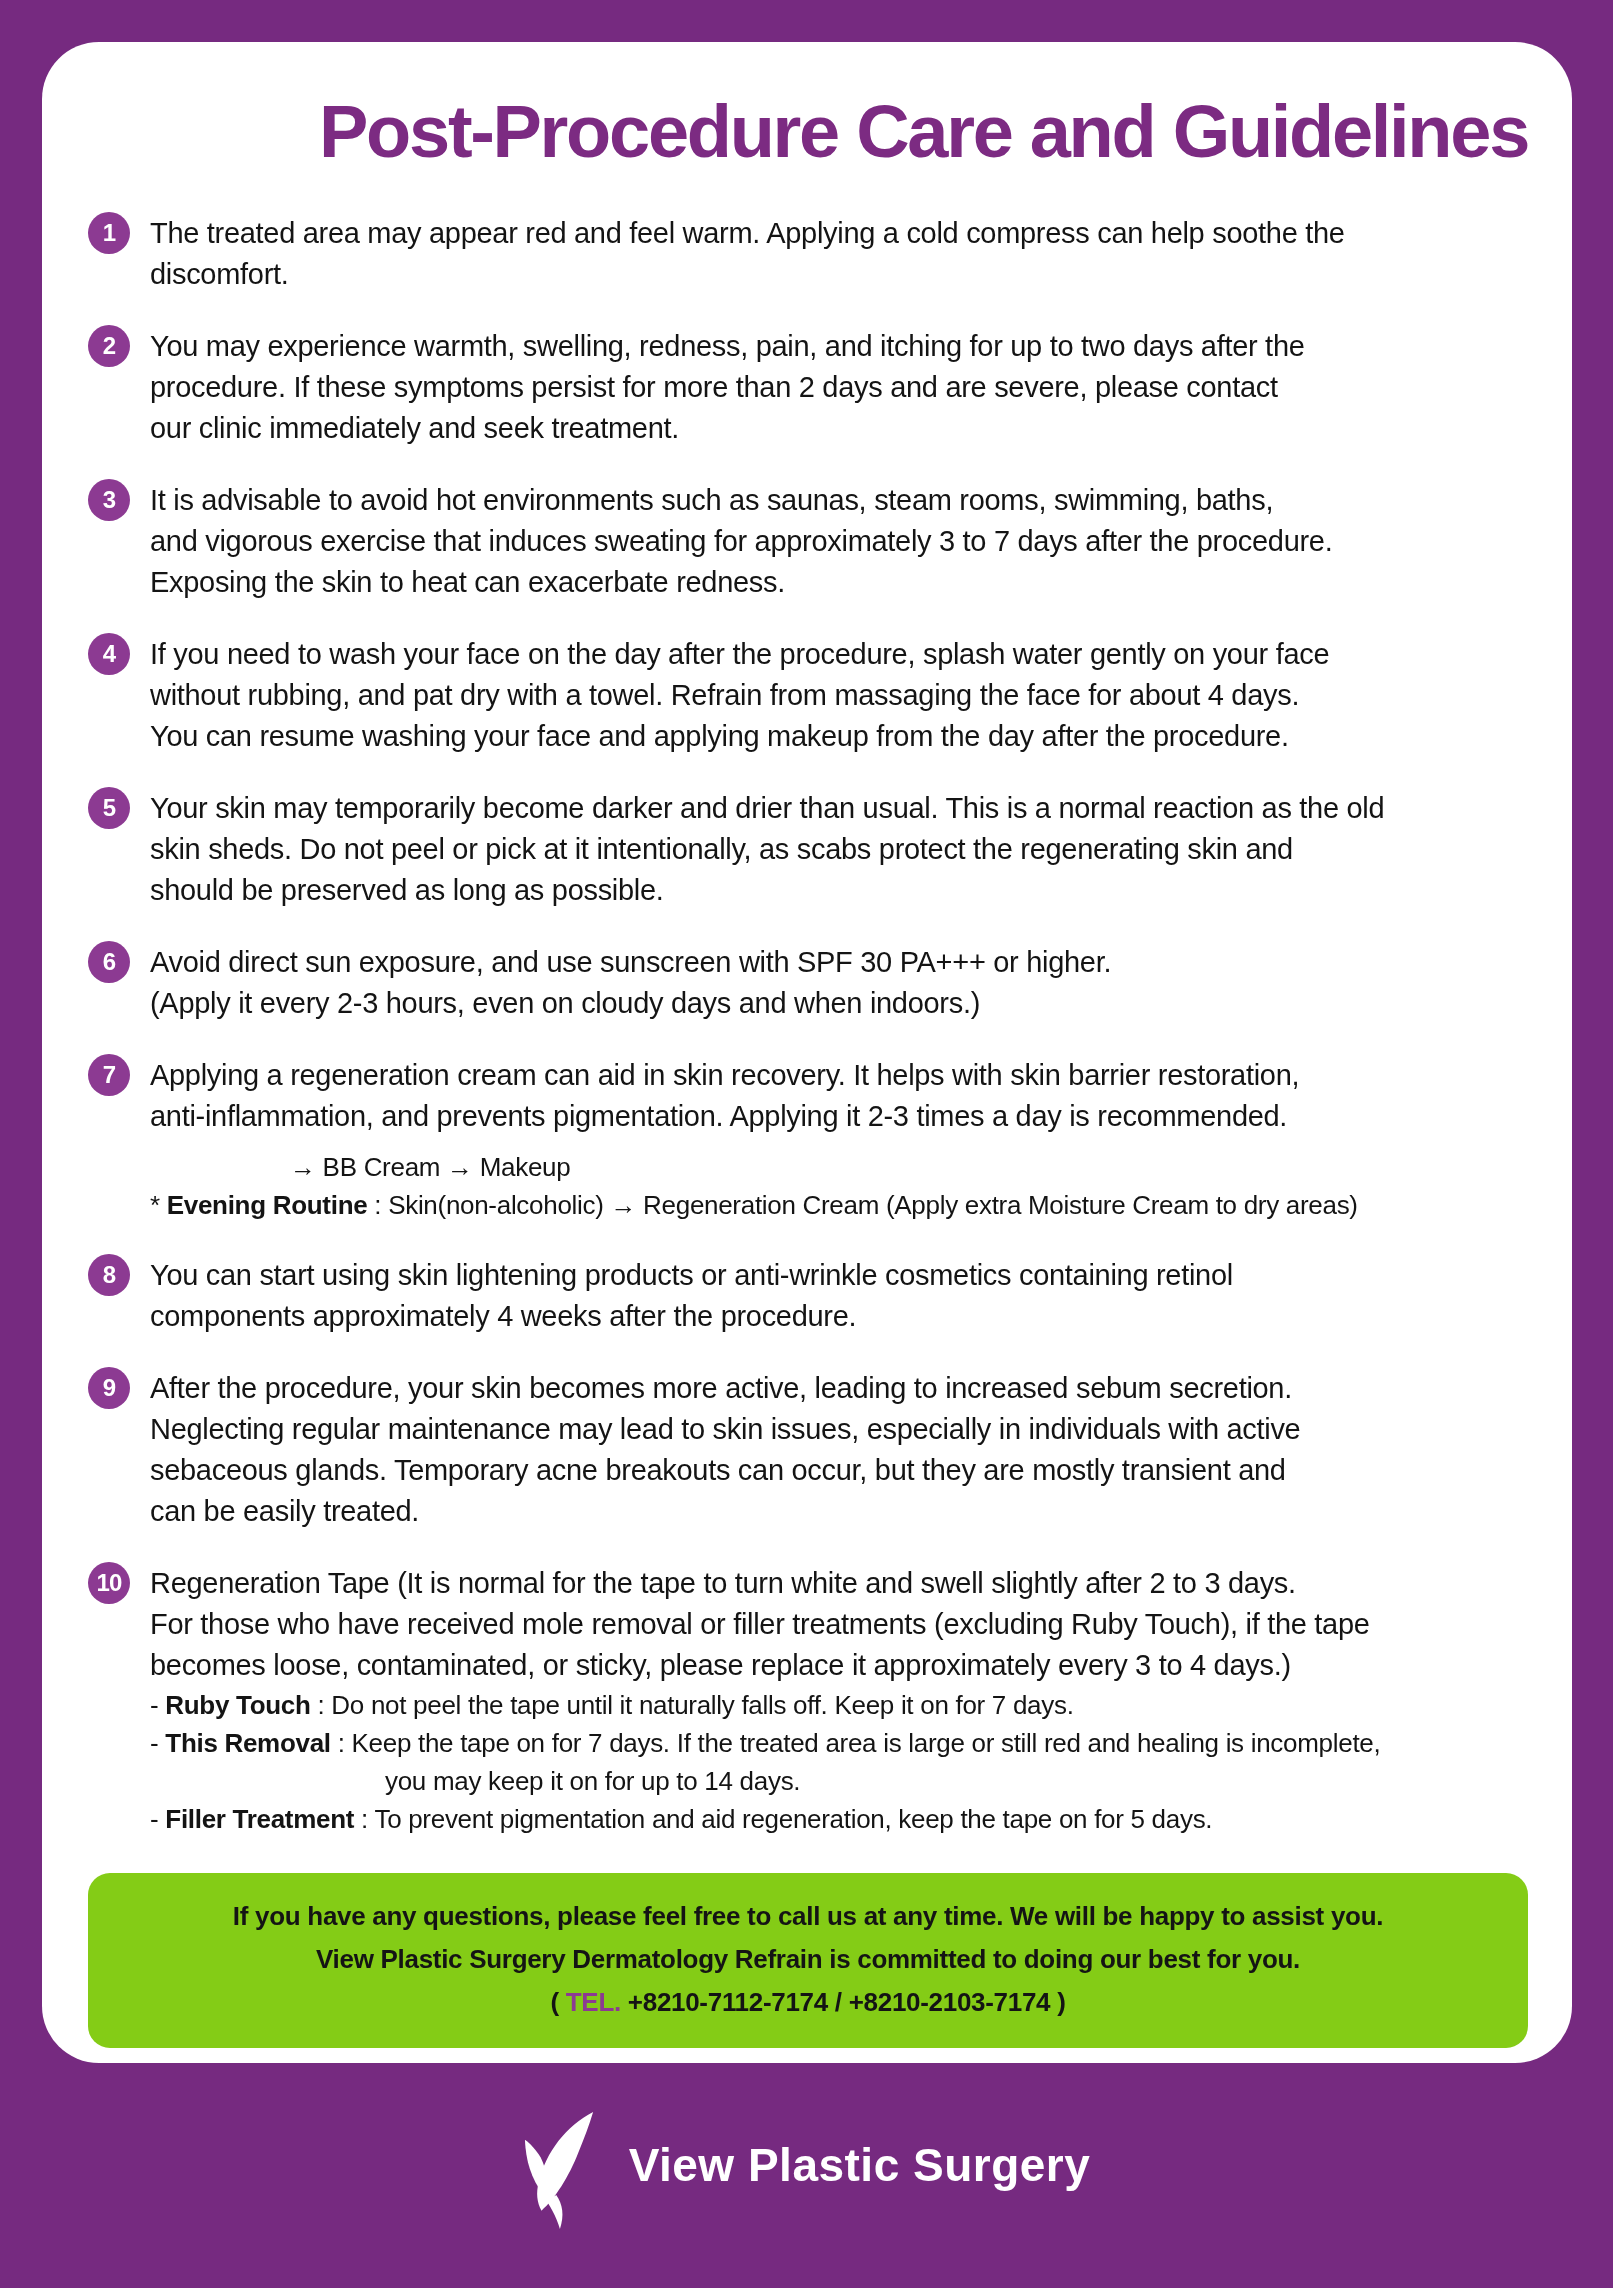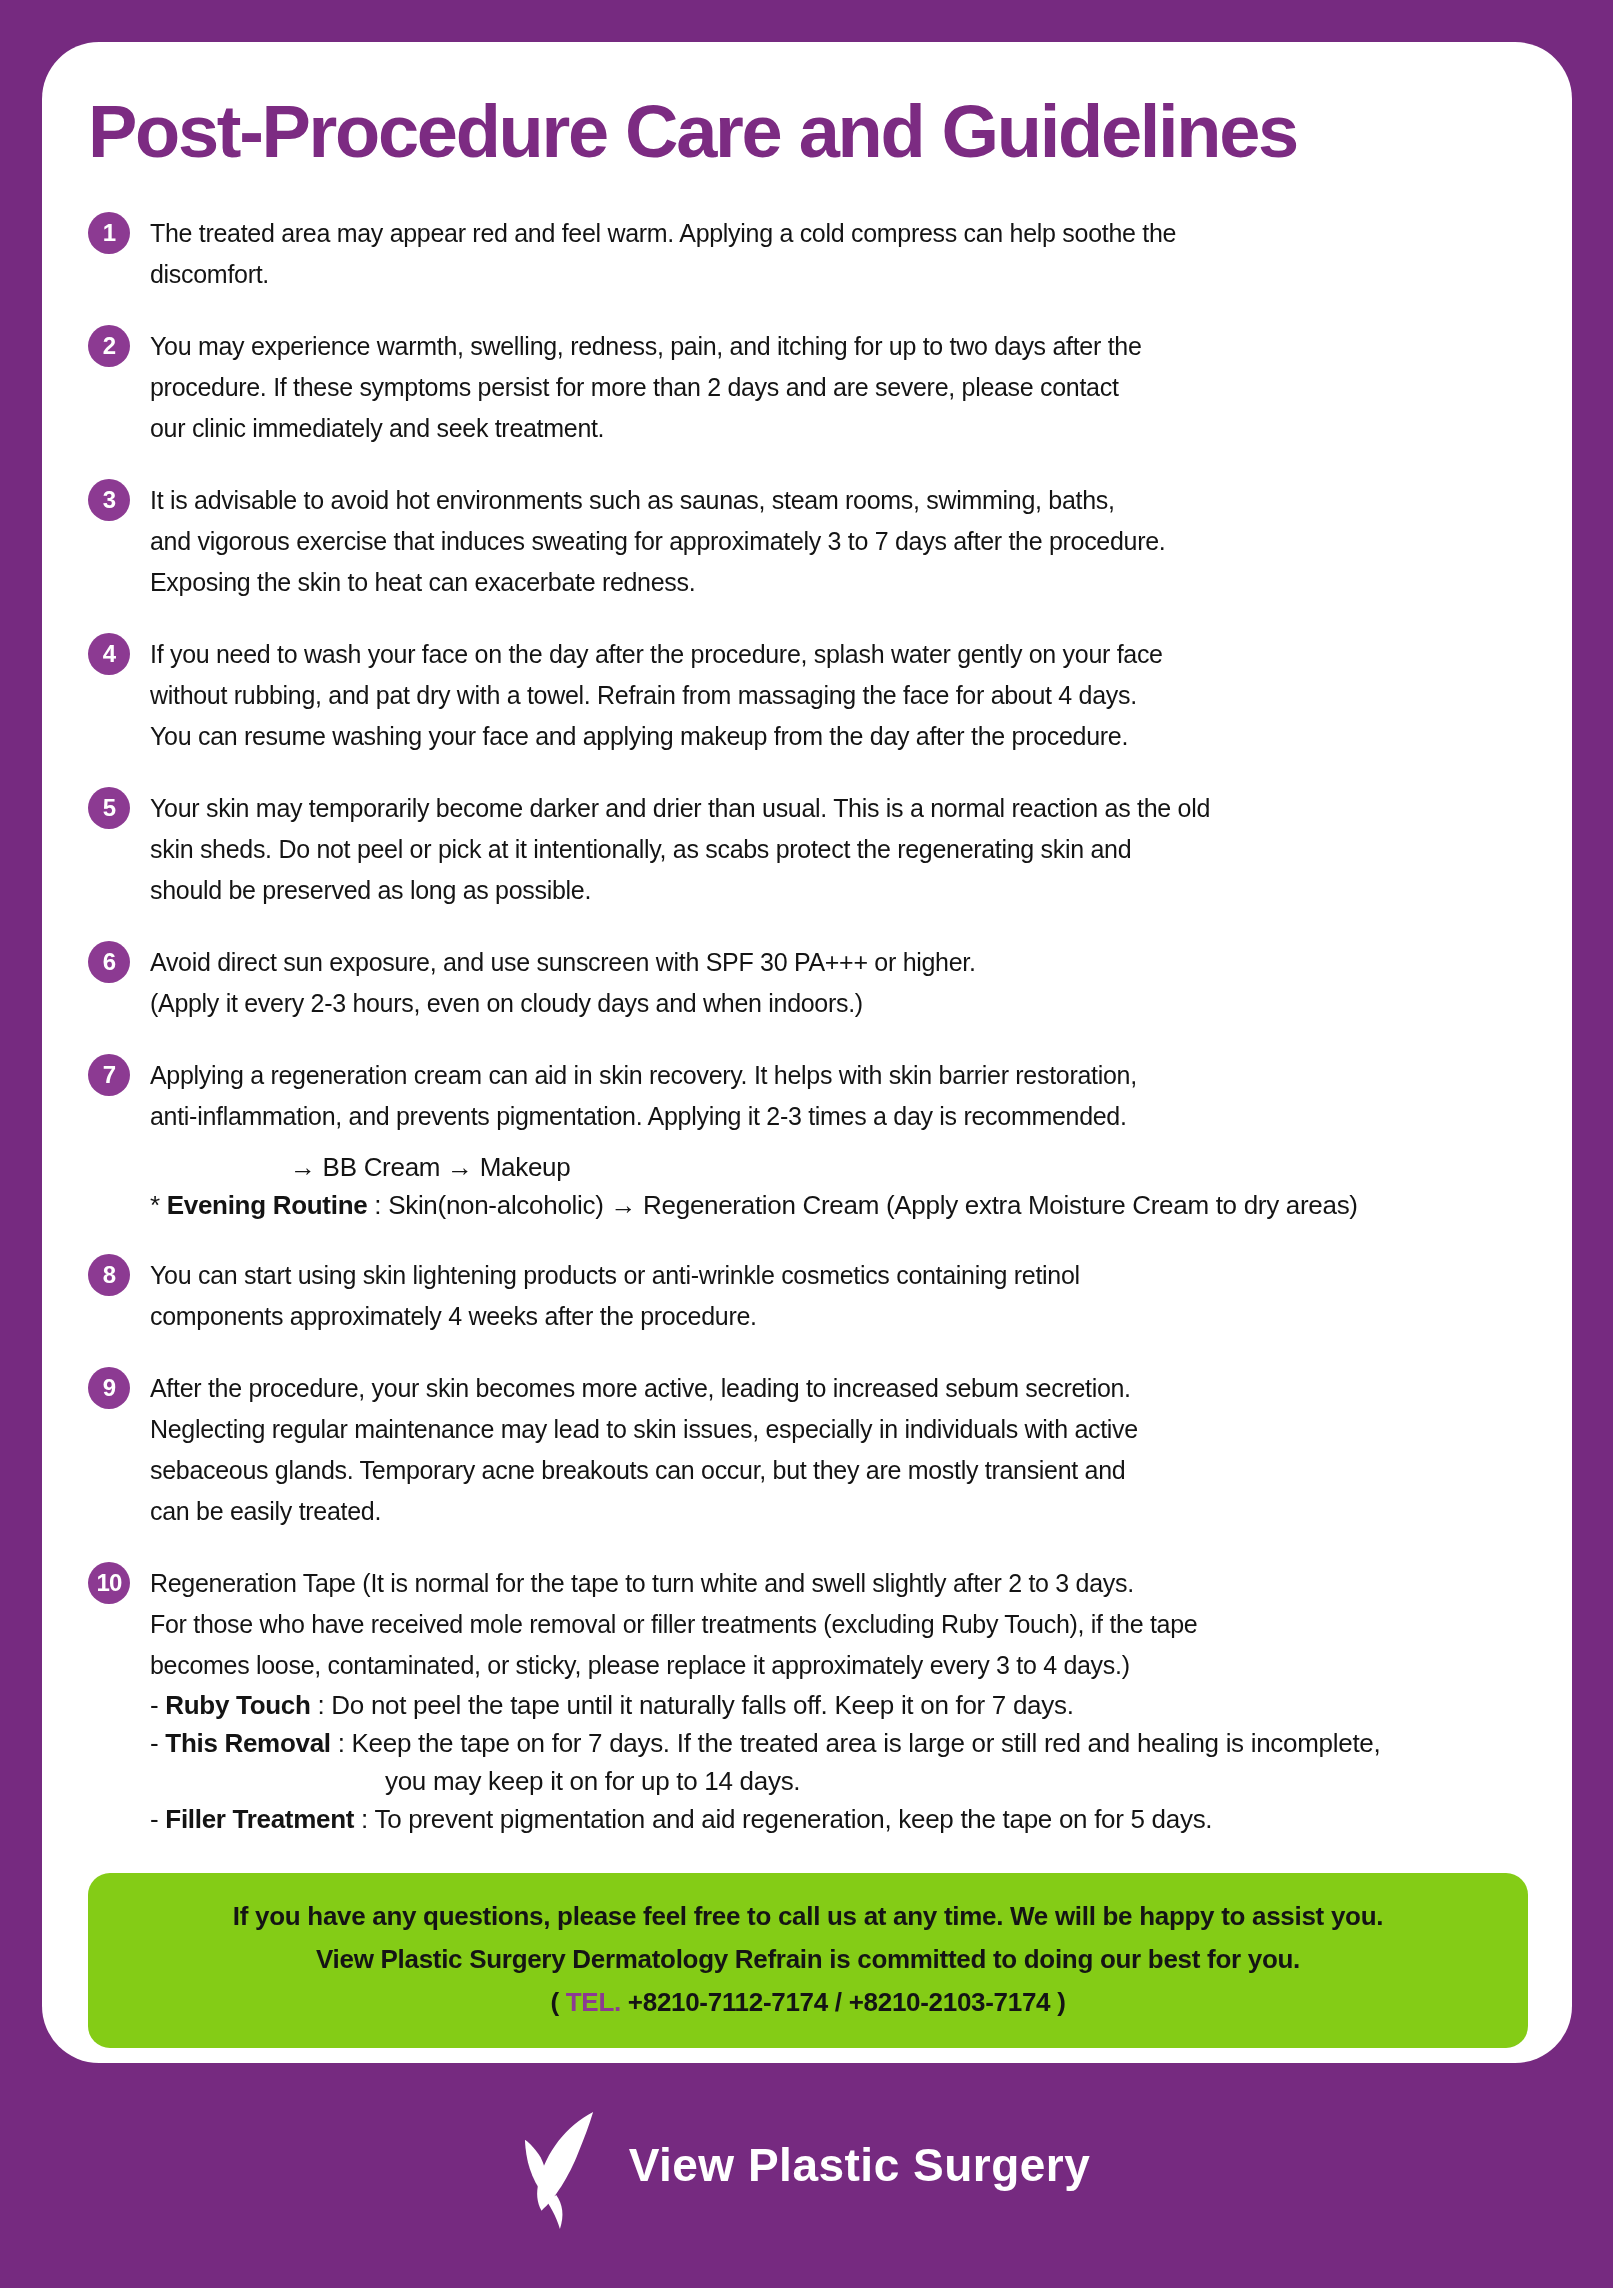--- a/index.html
+++ b/index.html
@@ -16,7 +16,7 @@
     padding:28px 44px 0 46px;overflow:hidden;
   }
   .title{
-    text-align:left;color:#7c2b82;
+    text-align:right;color:#7c2b82;
     font-size:74px;font-weight:700;letter-spacing:-2.3px;
     margin:22px 0 42px 0;line-height:79px;
   }

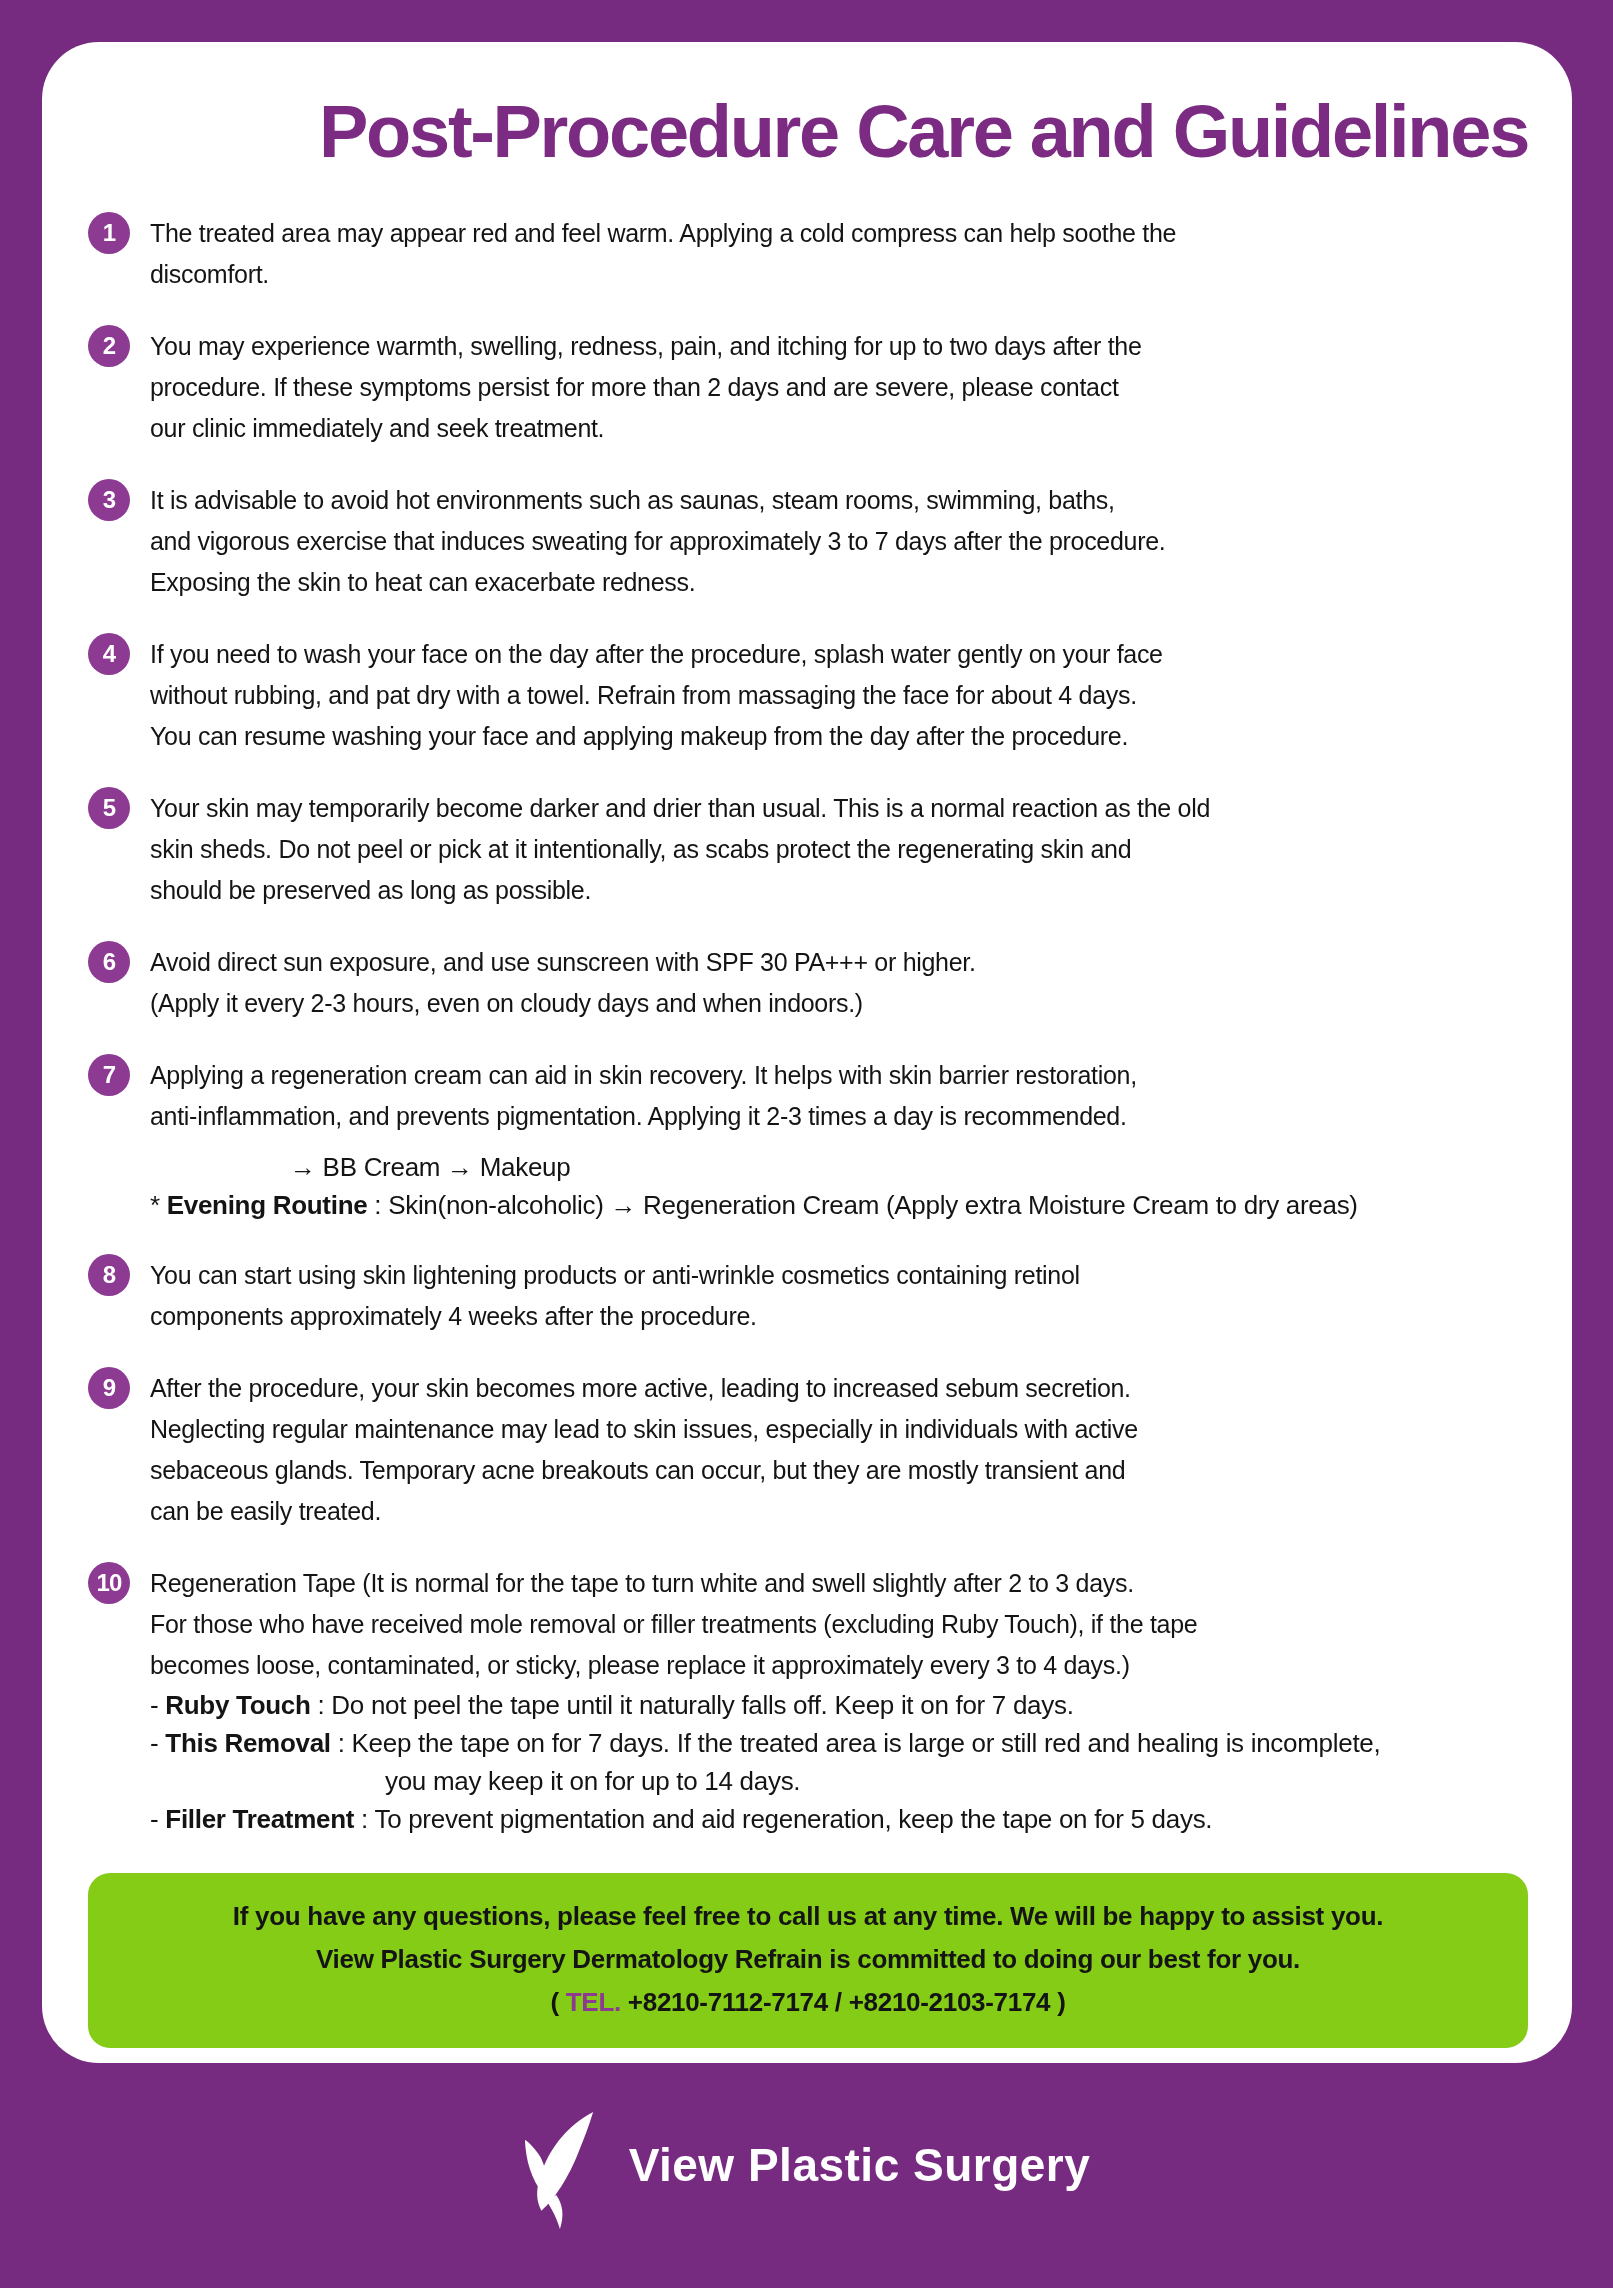--- a/index.html
+++ b/index.html
@@ -28,7 +28,7 @@
     margin-right:20px;margin-top:-0.9px;letter-spacing:-0.9px;
   }
   .itext{
-    font-size:25px;line-height:41px;color:#141414;
+    font-size:29px;line-height:41px;color:#141414;
     white-space:pre;letter-spacing:-0.3px;
   }
   .subblock{margin-top:11px;}

